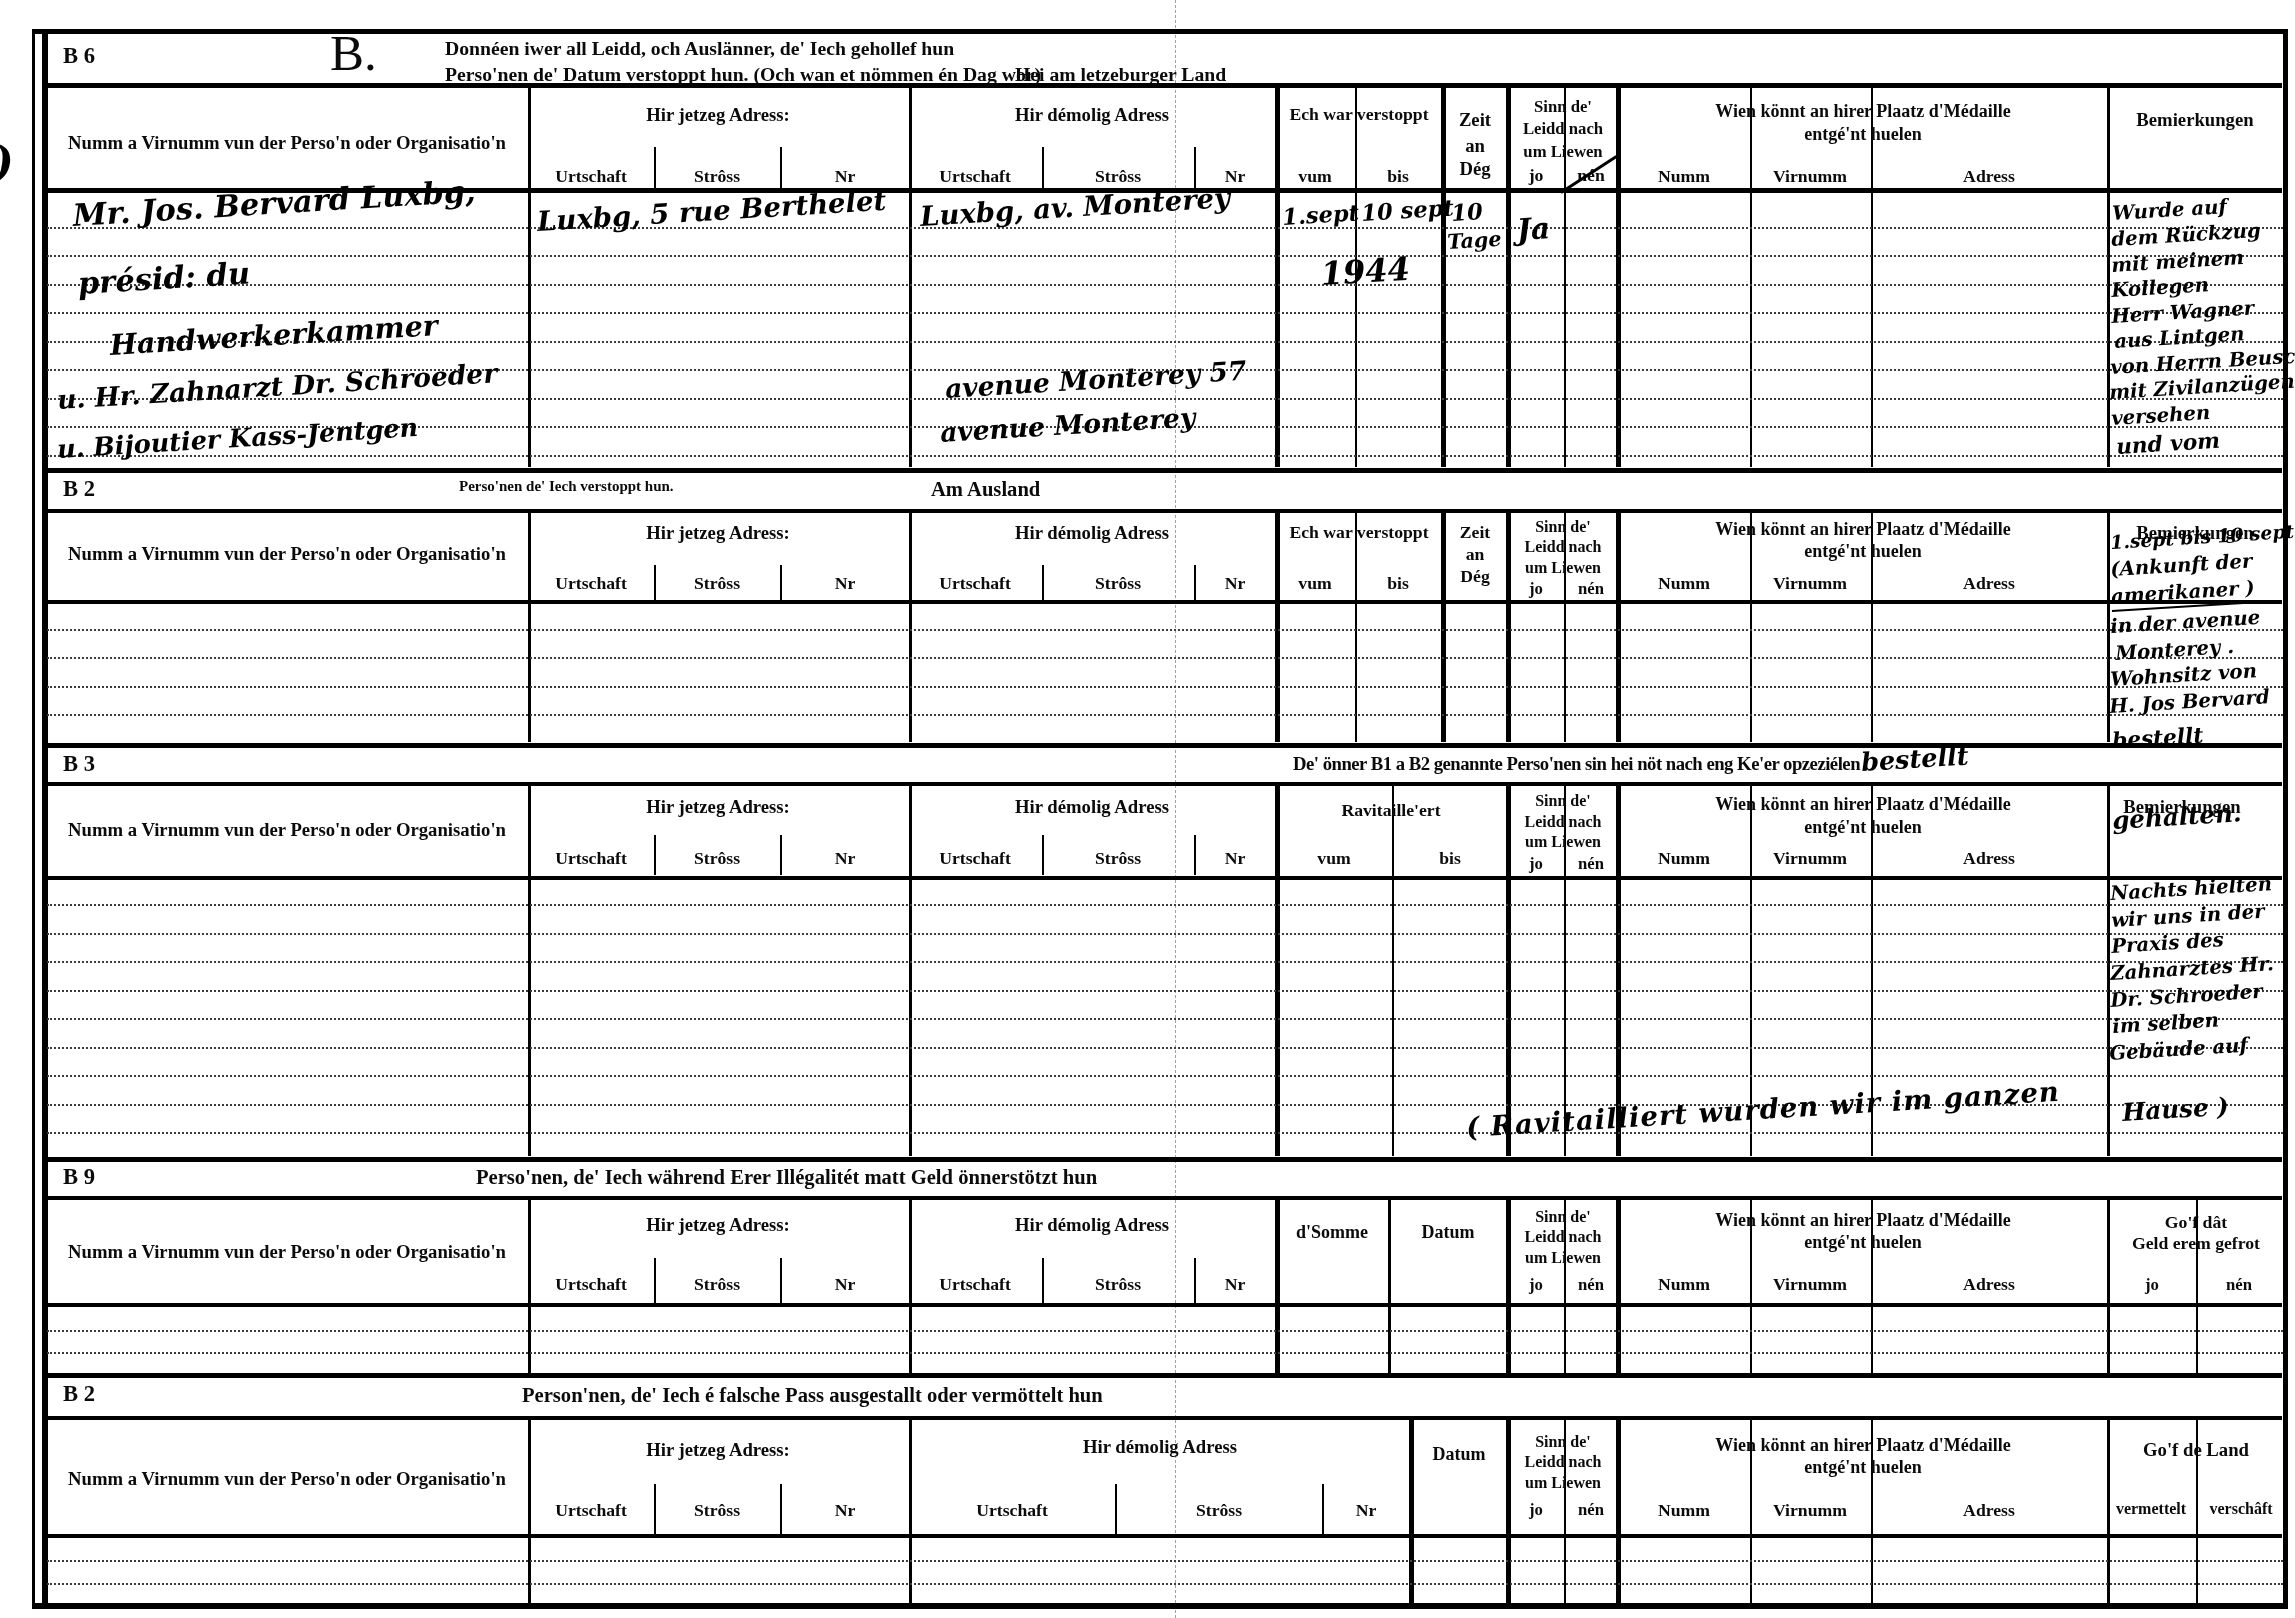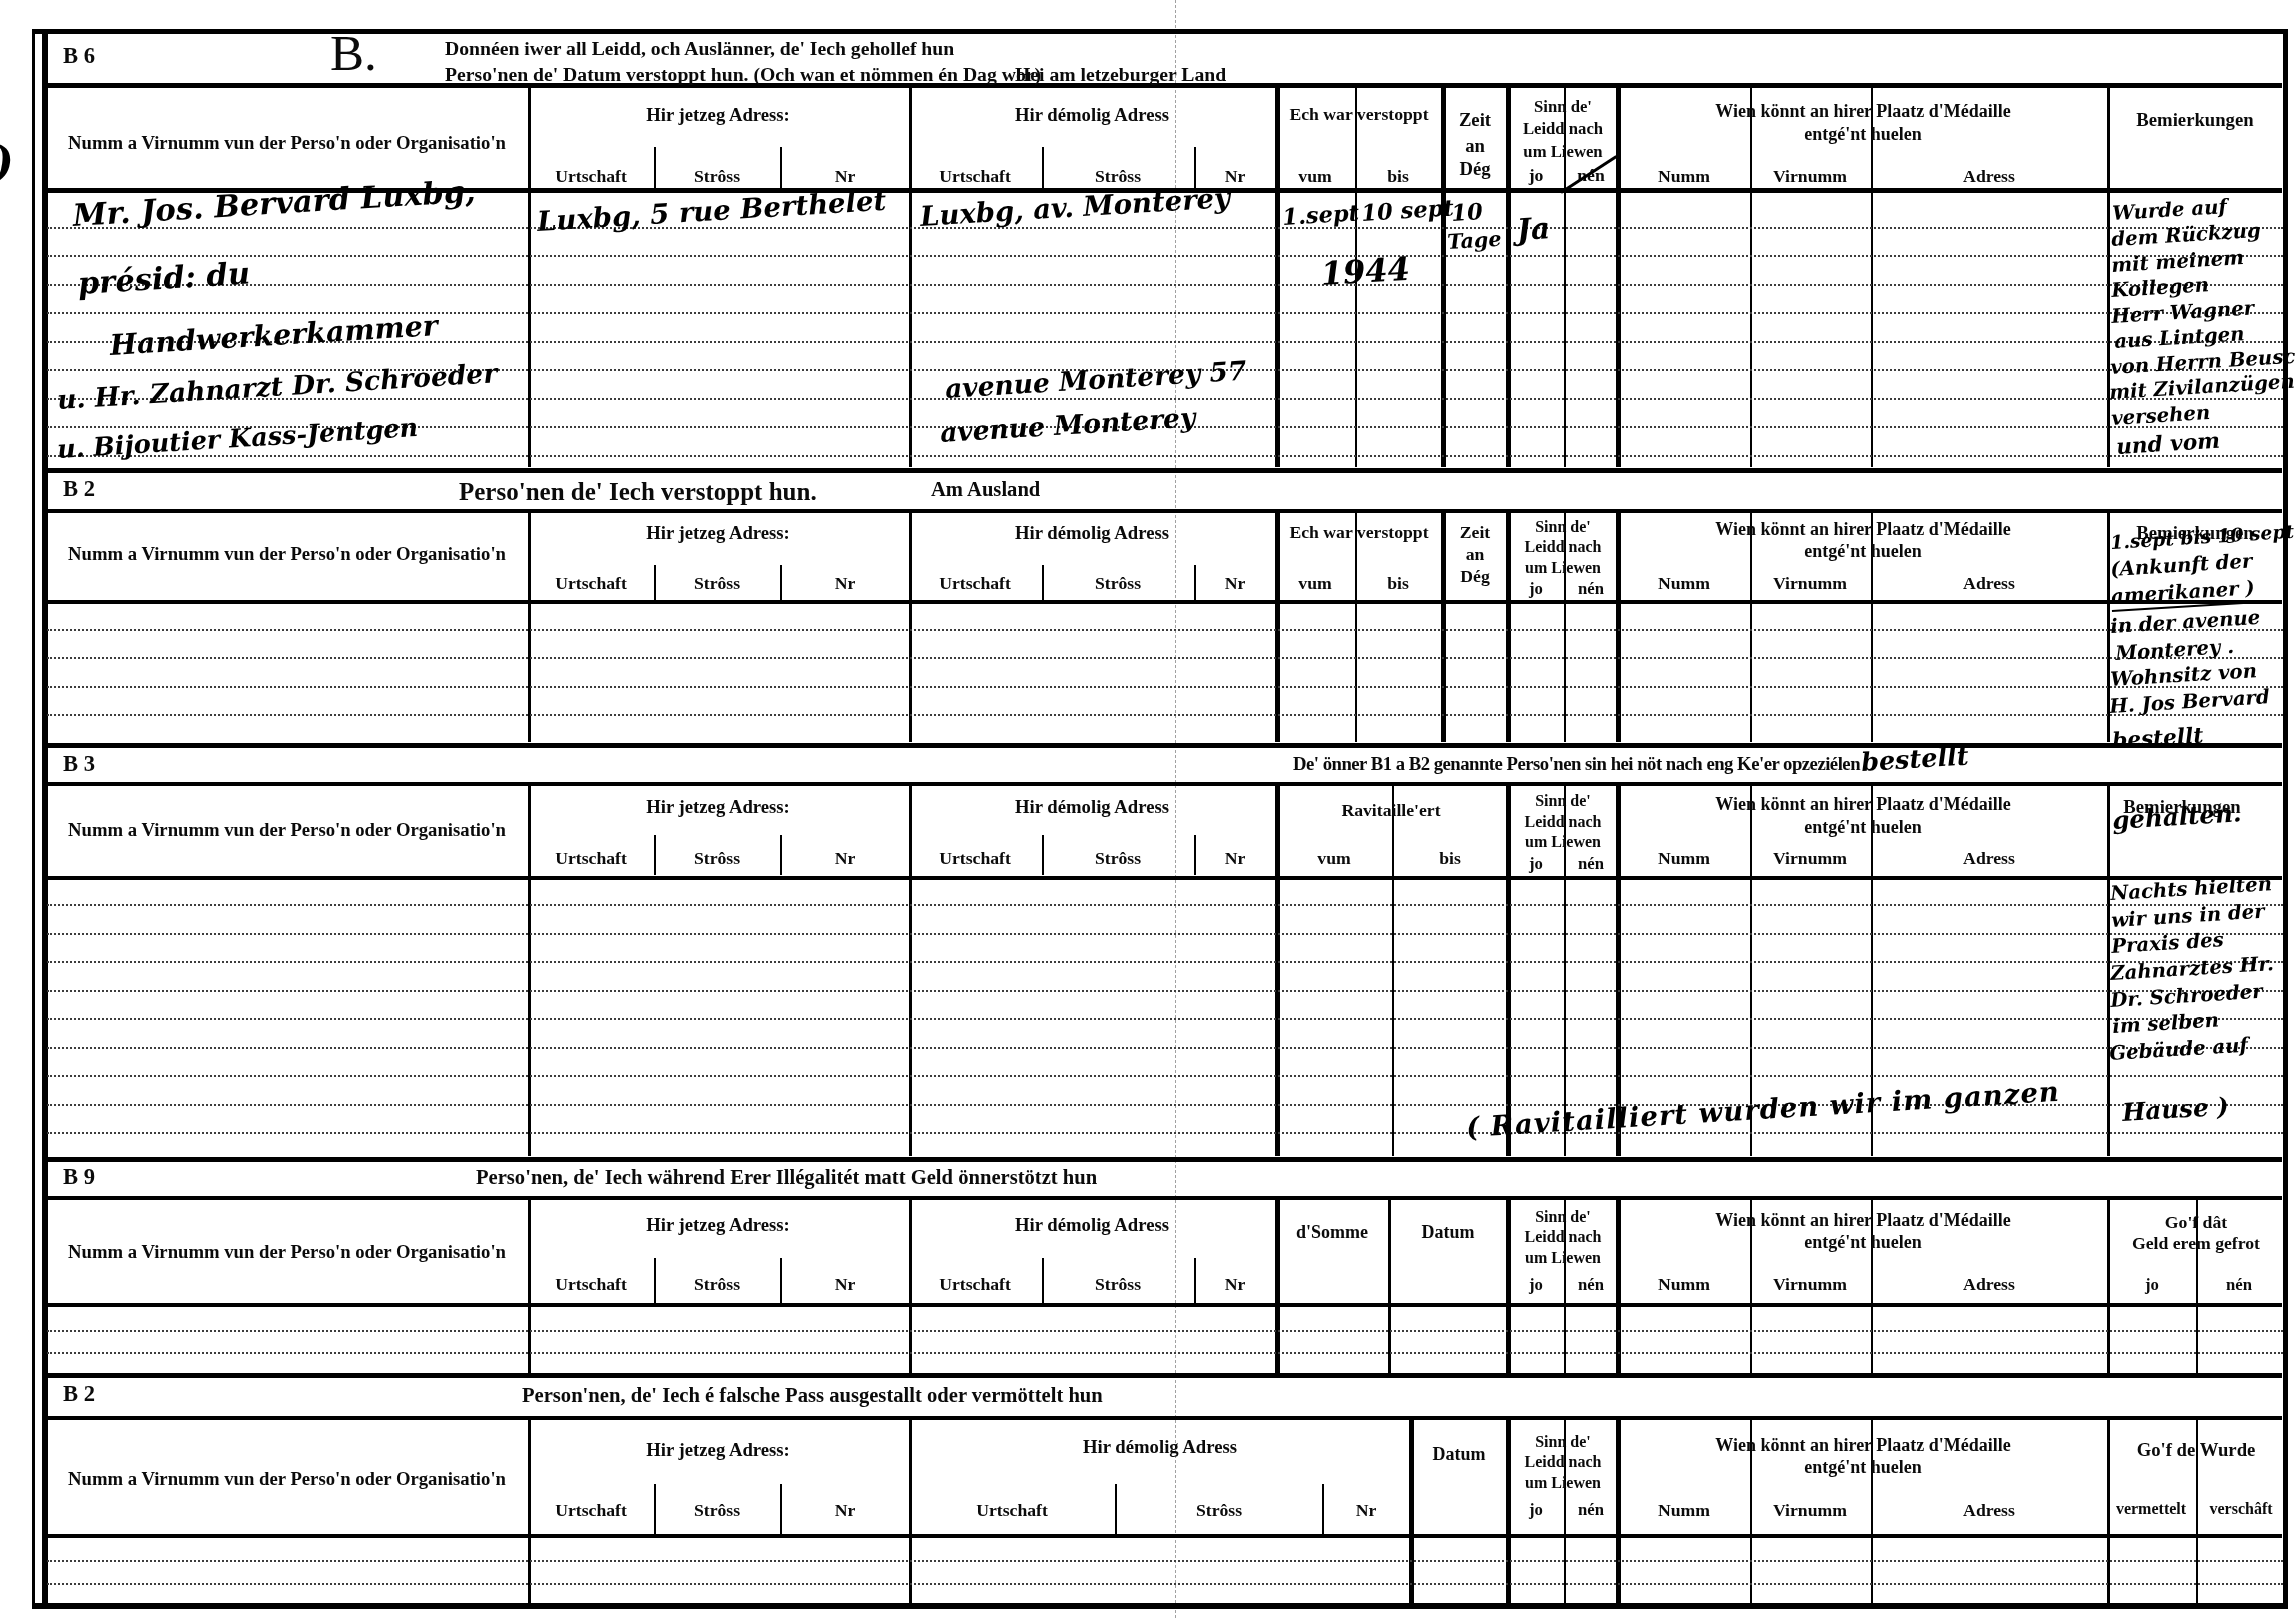--- a/index.html
+++ b/index.html
@@ -132,7 +132,7 @@
   <div class="hw" style="left:2117px;top:434px;font-size:21.6px">und vom</div>
 
   <div class="lbl" style="left:63px;top:476px;font-size:22.6px">B 2</div>
-  <div class="lbl" style="left:459px;top:478px;font-size:25px">Perso'nen de' Iech verstoppt hun.</div>
+  <div class="lbl" style="left:459px;top:478px;font-size:15px">Perso'nen de' Iech verstoppt hun.</div>
   <div class="lbl" style="left:931px;top:478px;font-size:20.6px">Am Ausland</div>
 
   <div class="l" style="left:528px;top:512px;width:2.5px;height:230px"></div>

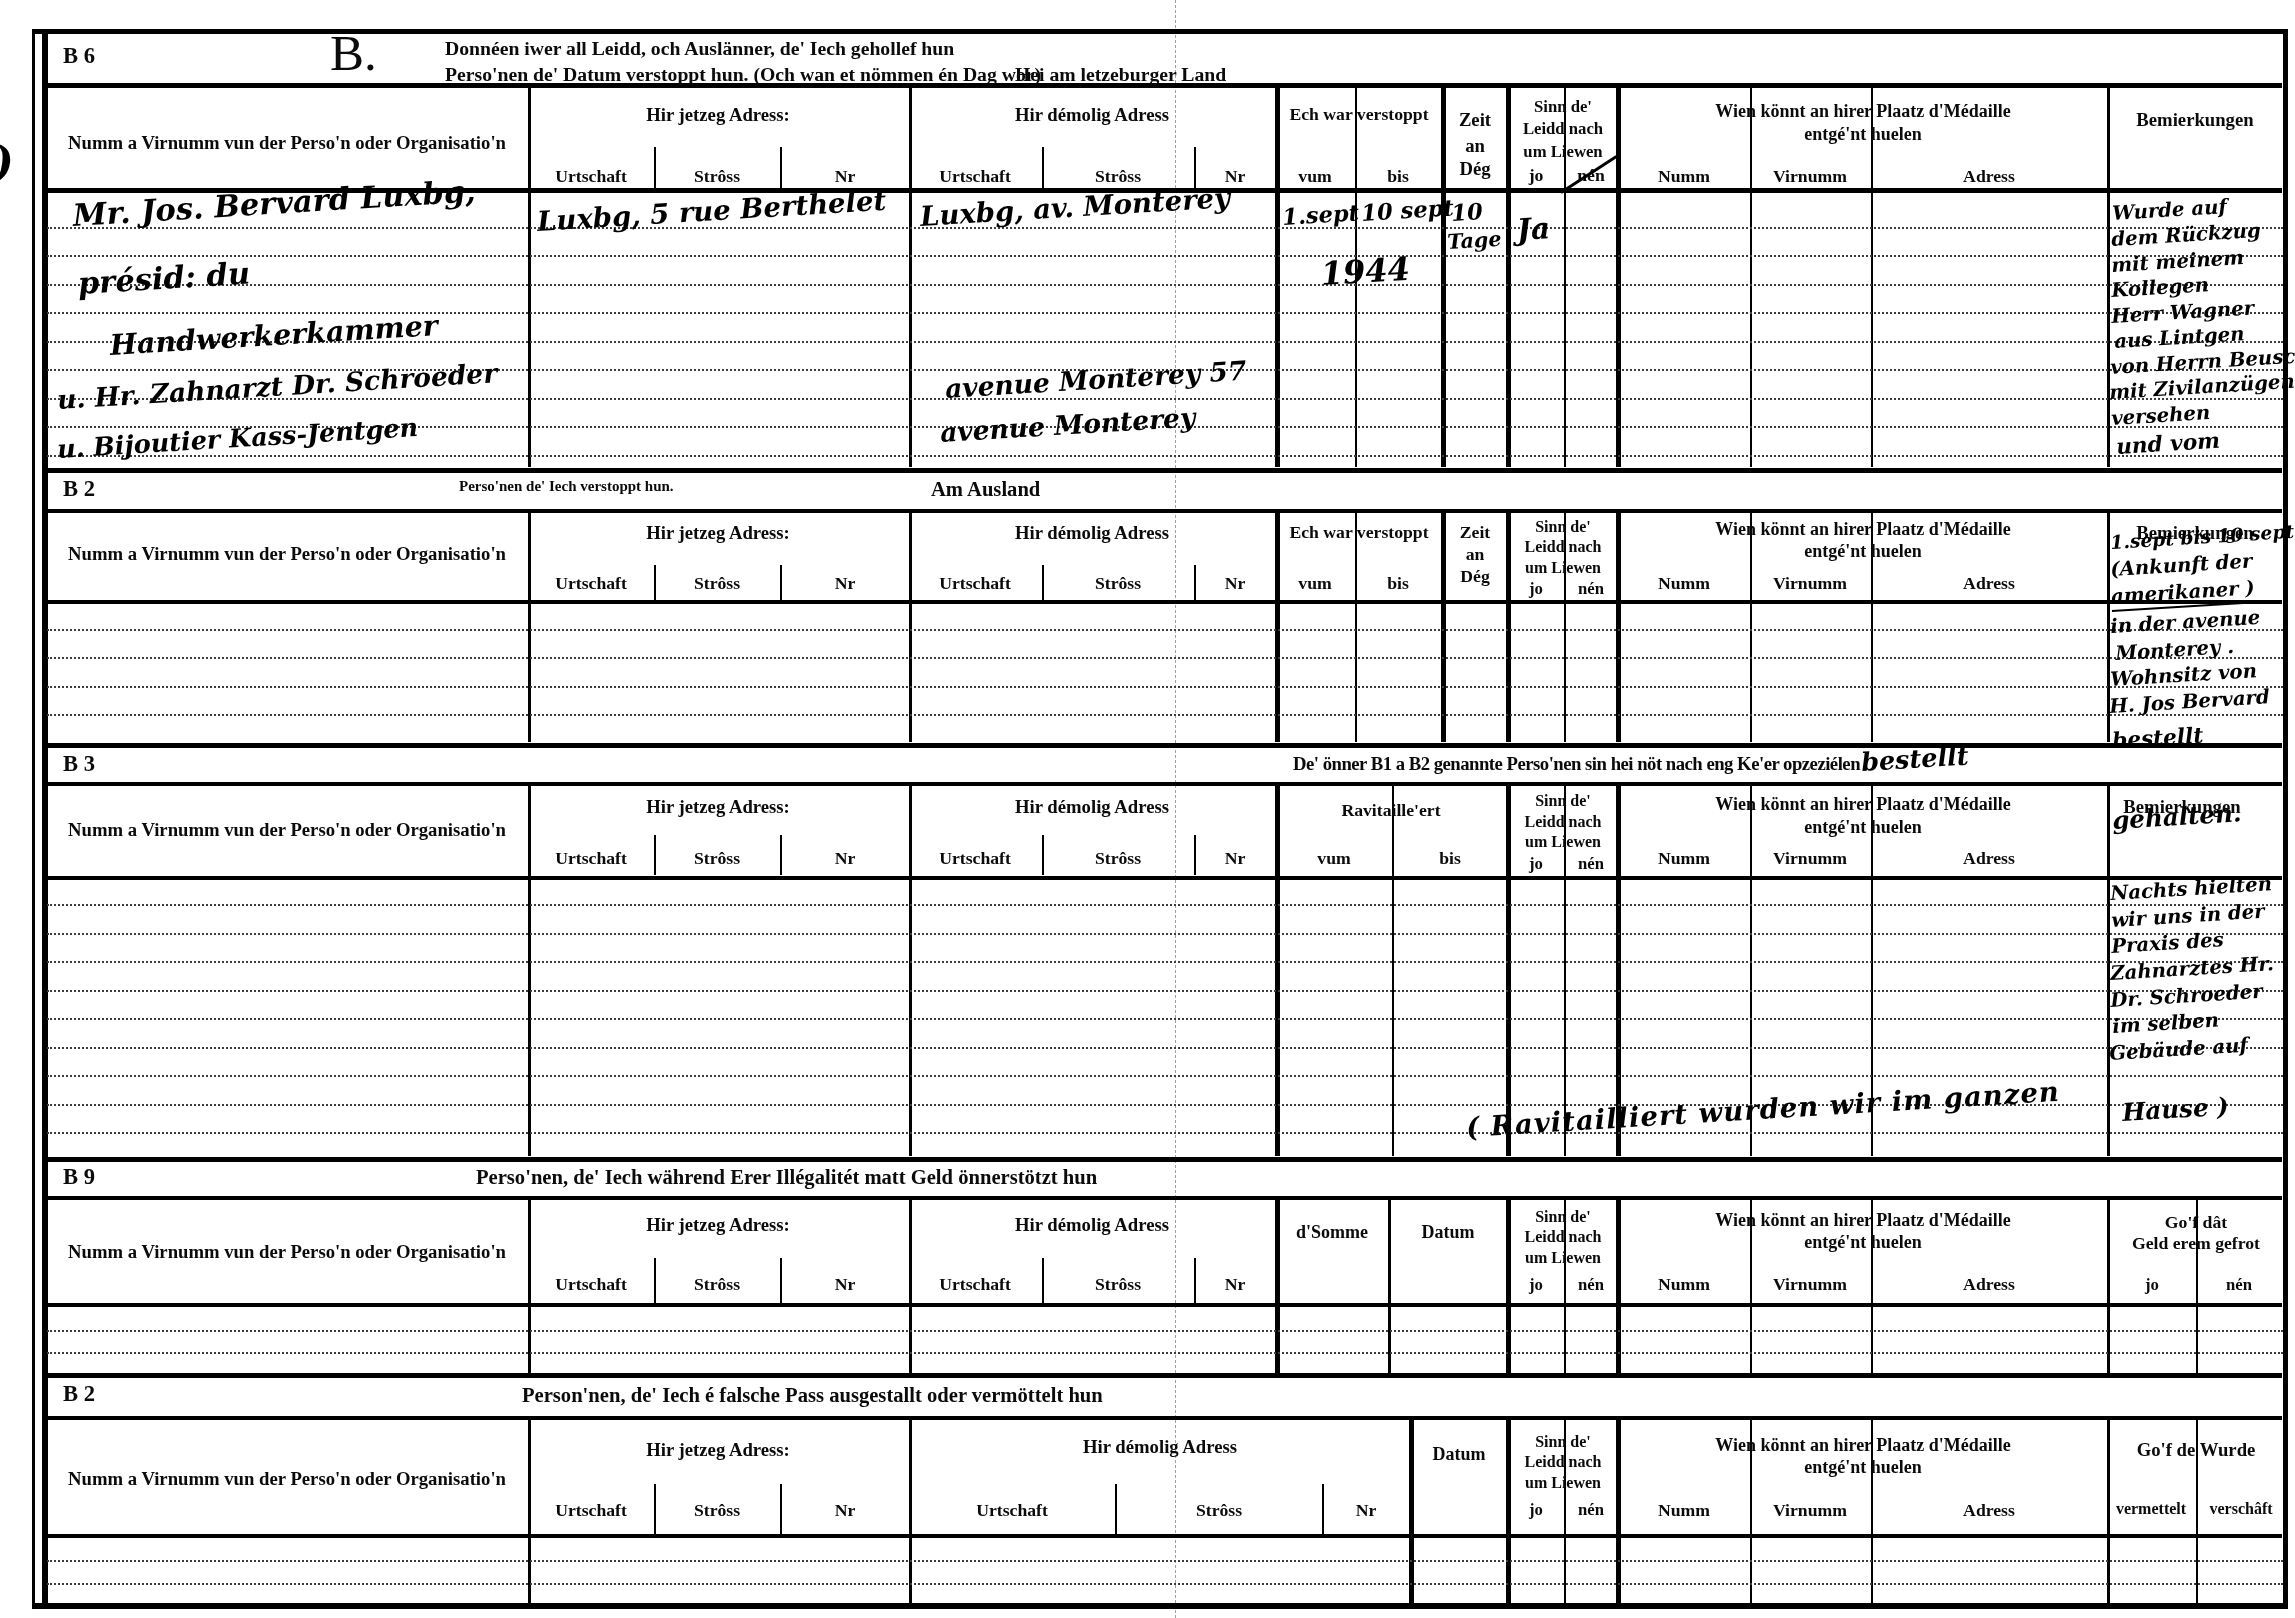--- a/index.html
+++ b/index.html
@@ -342,7 +342,7 @@
   <div class="lb" style="left:1684px;top:1500px;font-size:17.7px">Numm</div>
   <div class="lb" style="left:1810px;top:1500px;font-size:17.7px">Virnumm</div>
   <div class="lb" style="left:1989px;top:1500px;font-size:17.7px">Adress</div>
-  <div class="lb" style="left:2196px;top:1439px;font-size:18.7px">Go'f de Wurde</div>
+  <div class="lb" style="left:2196px;top:1439px;font-size:18.7px">Go'f de Land</div>
   <div class="lb" style="left:2151px;top:1500px;font-size:16px">vermettelt</div>
   <div class="lb" style="left:2241px;top:1500px;font-size:16px">verschâft</div>
 

